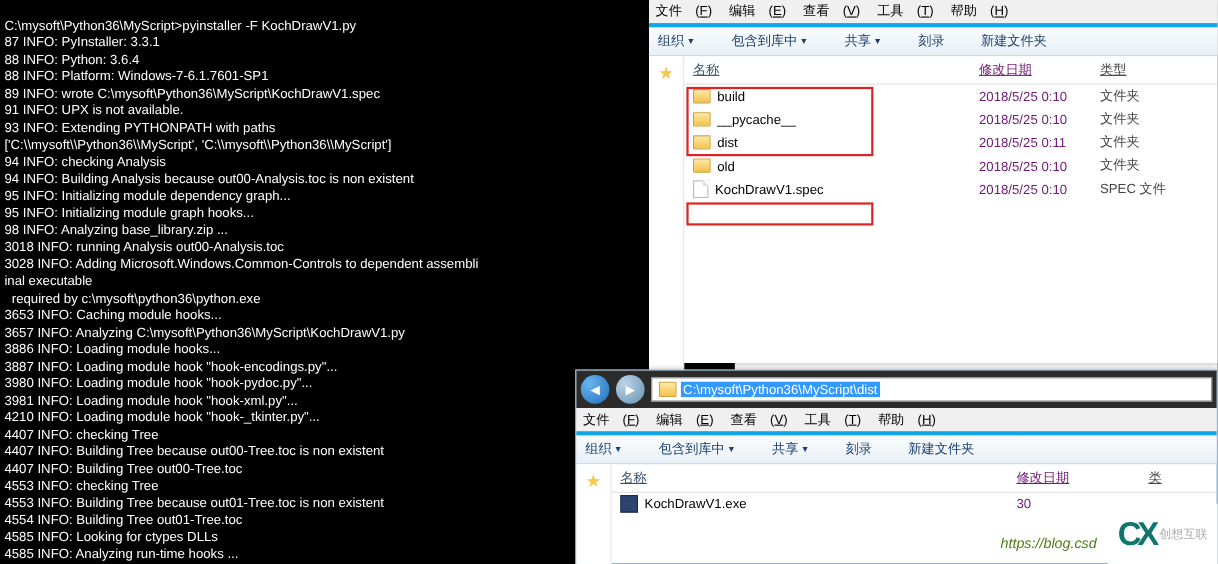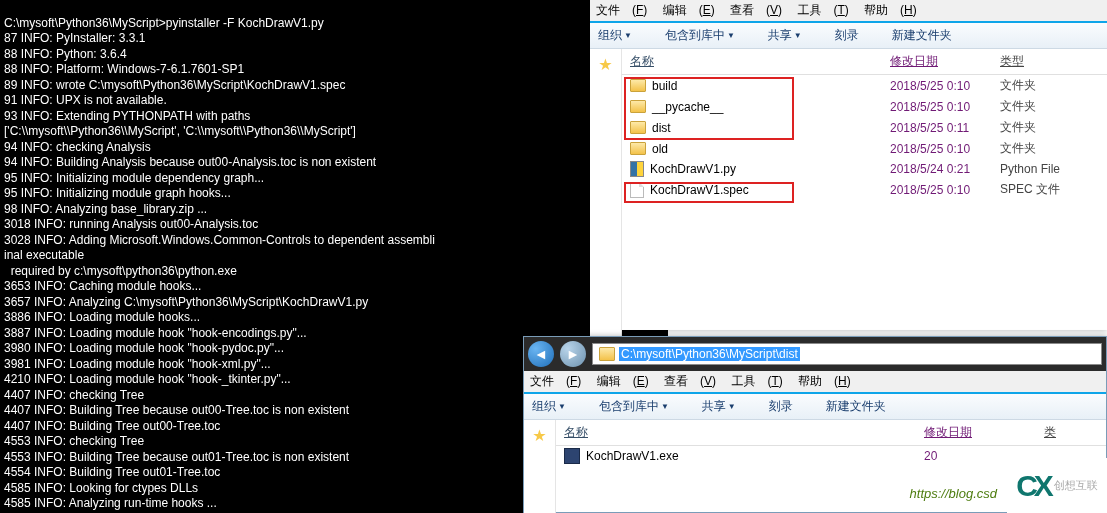--- a/index.html
+++ b/index.html
@@ -10,7 +10,7 @@
 
 
 .explorer { position: absolute; background: #fff; border: 1px solid #7a9cb8; box-shadow: 0 0 6px rgba(0,0,0,0.3); }
-.explorer .menubar { background: #f0f0f0; padding: 2px 6px; font-size: 12px; border-bottom: 2px solid #0ea5e9; }
+.explorer .menubar { background: #f0f0f0; padding: 2px 6px; font-size: 12px; border-bottom: 4px solid #0ea5e9; }
 .explorer .menubar span { margin-right: 12px; }
 .explorer .menubar u { text-decoration: underline; }
 .explorer .toolbar { background: linear-gradient(#fafcfe, #e8f0f7); padding: 4px 8px; font-size: 12px; color: #1a3e6e; border-bottom: 1px solid #cdd9e4; display: flex; align-items: center; gap: 33px; }

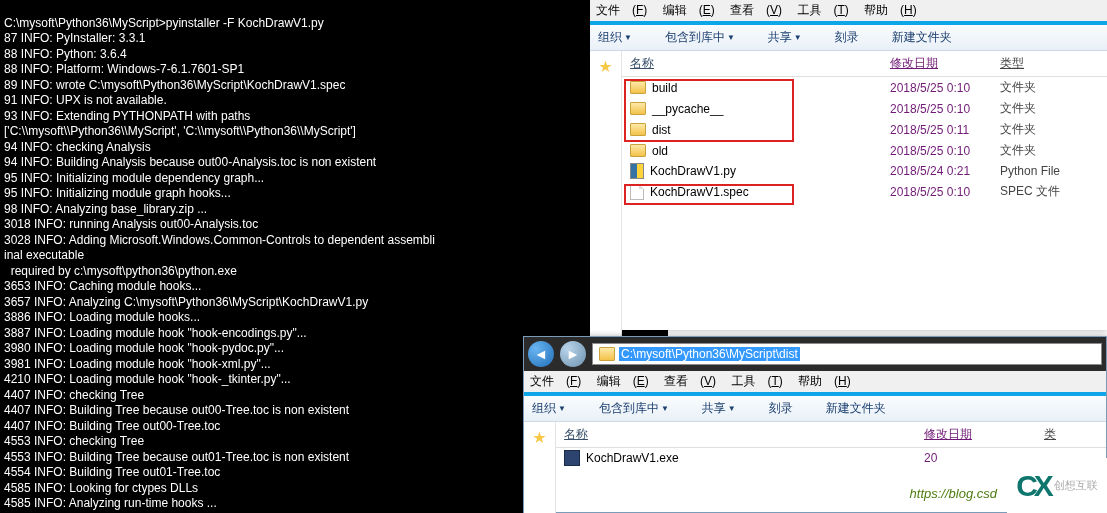--- a/index.html
+++ b/index.html
@@ -160,14 +160,6 @@
           </div>
           <div class="row">
             <div class="col-name">
-              <span class="ico-py"></span>
-              <span>KochDrawV1.py</span>
-            </div>
-            <div class="col-date">2018/5/24 0:21</div>
-            <div class="col-type">Python File</div>
-          </div>
-          <div class="row">
-            <div class="col-name">
               <span class="ico-file"></span>
               <span>KochDrawV1.spec</span>
             </div>

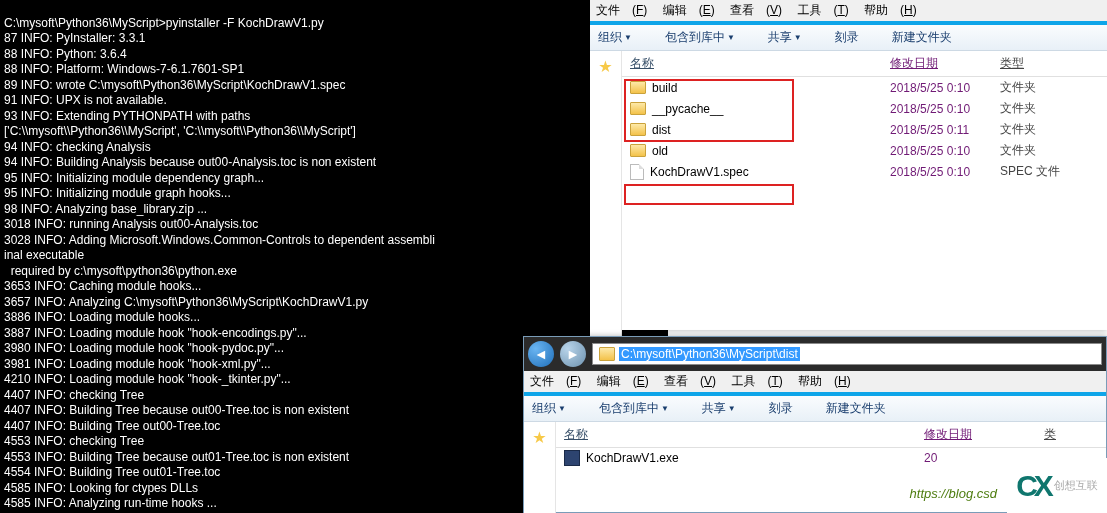--- a/index.html
+++ b/index.html
@@ -221,7 +221,7 @@
               <span class="ico-exe"></span>
               <span>KochDrawV1.exe</span>
             </div>
-            <div class="col-date">20</div>
+            <div class="col-date">30</div>
           </div>
         </div>
     </div>

